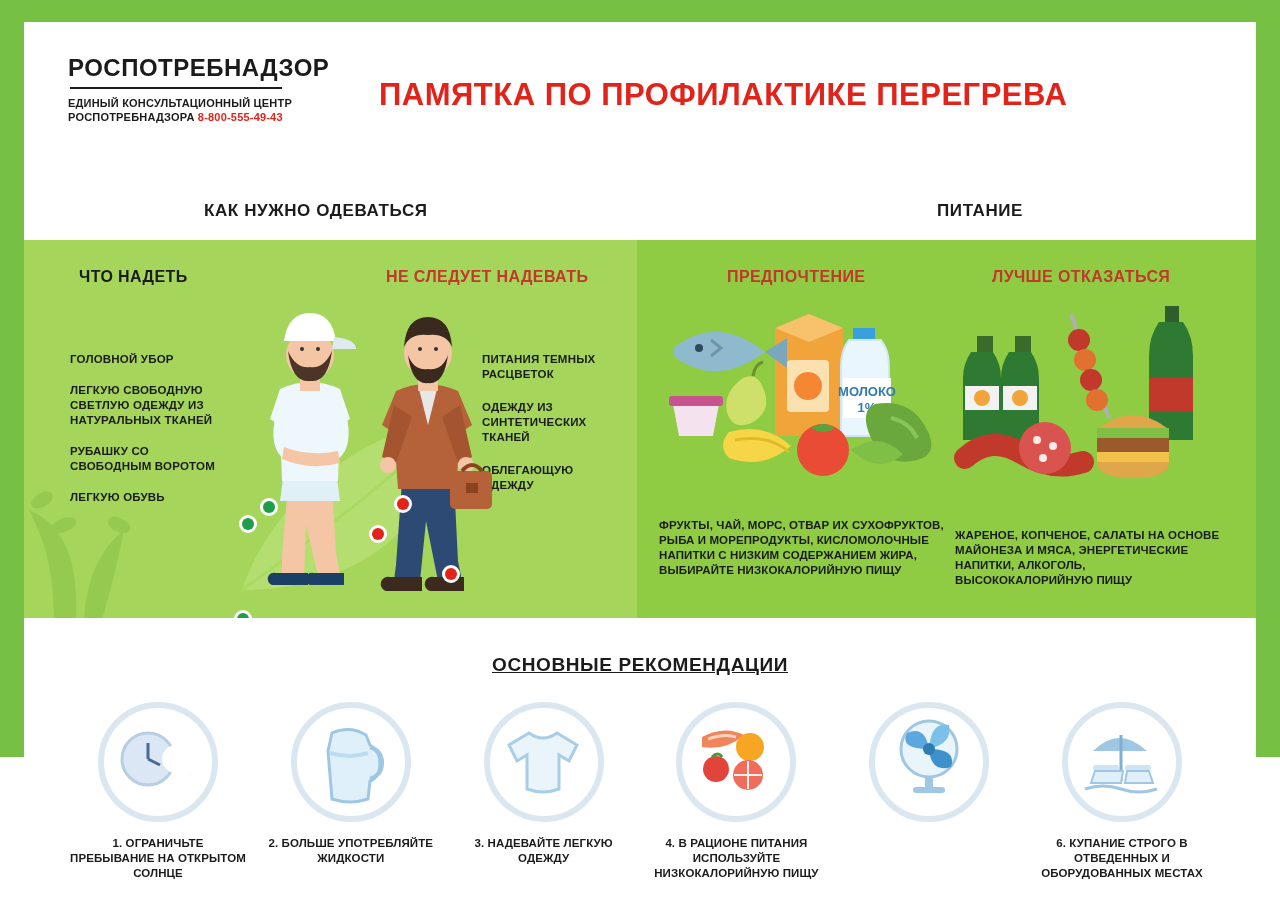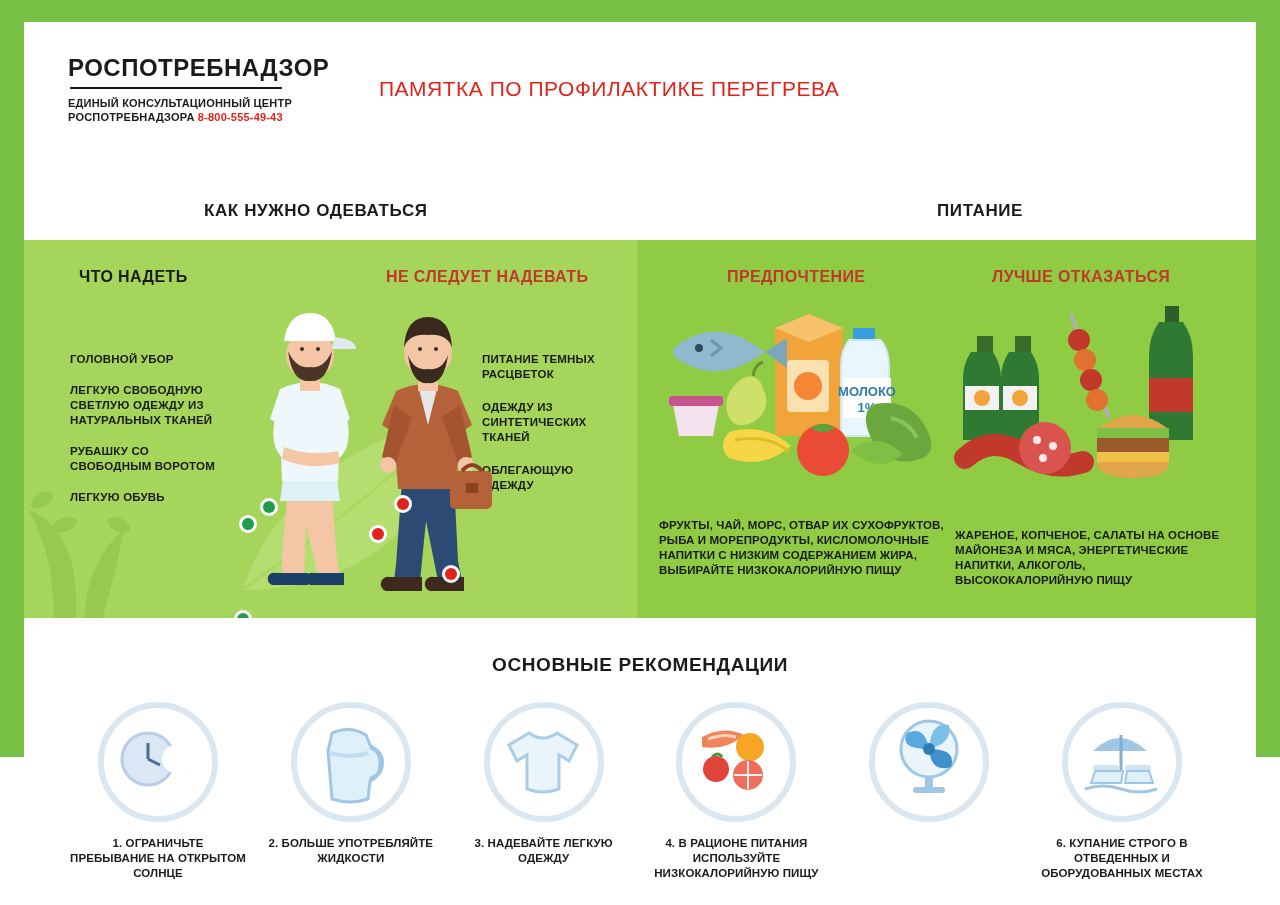--- a/index.html
+++ b/index.html
@@ -71,8 +71,8 @@
     position: absolute;
     left: 355px;
     top: 55px;
-    font-size: 21px;
-    font-weight: normal;
+    font-size: 31px;
+    font-weight: bold;
     color: #e2231a;
     letter-spacing: 0.5px;
     white-space: nowrap;

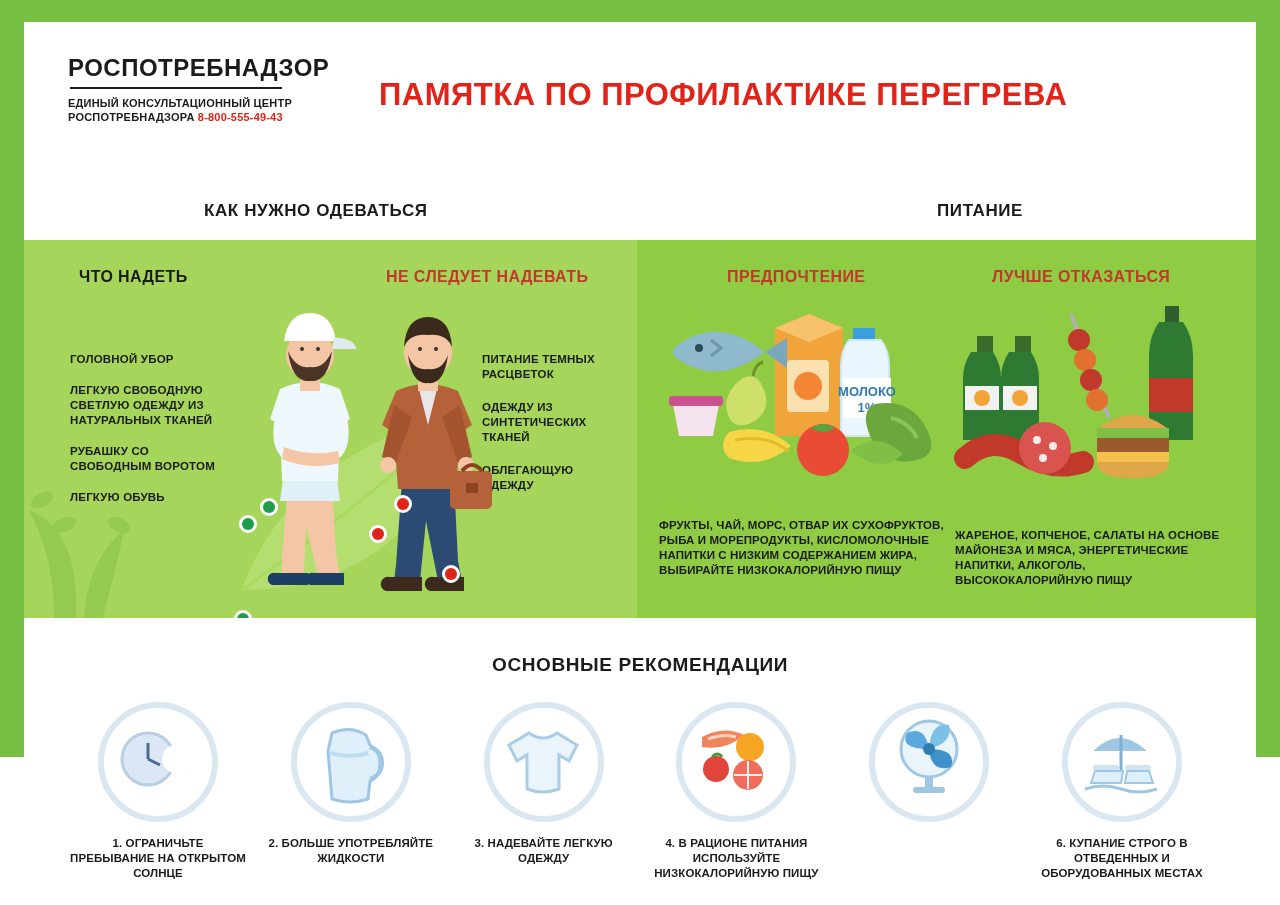--- a/index.html
+++ b/index.html
@@ -279,7 +279,7 @@
         </ul>
 
         <ul class="plain list-right">
-          <li>ПИТАНИЕ ТЕМНЫХ РАСЦВЕТОК</li>
+          <li>ПИТАНИЯ ТЕМНЫХ РАСЦВЕТОК</li>
           <li>ОДЕЖДУ ИЗ СИНТЕТИЧЕСКИХ ТКАНЕЙ</li>
           <li>ОБЛЕГАЮЩУЮ ОДЕЖДУ</li>
         </ul>

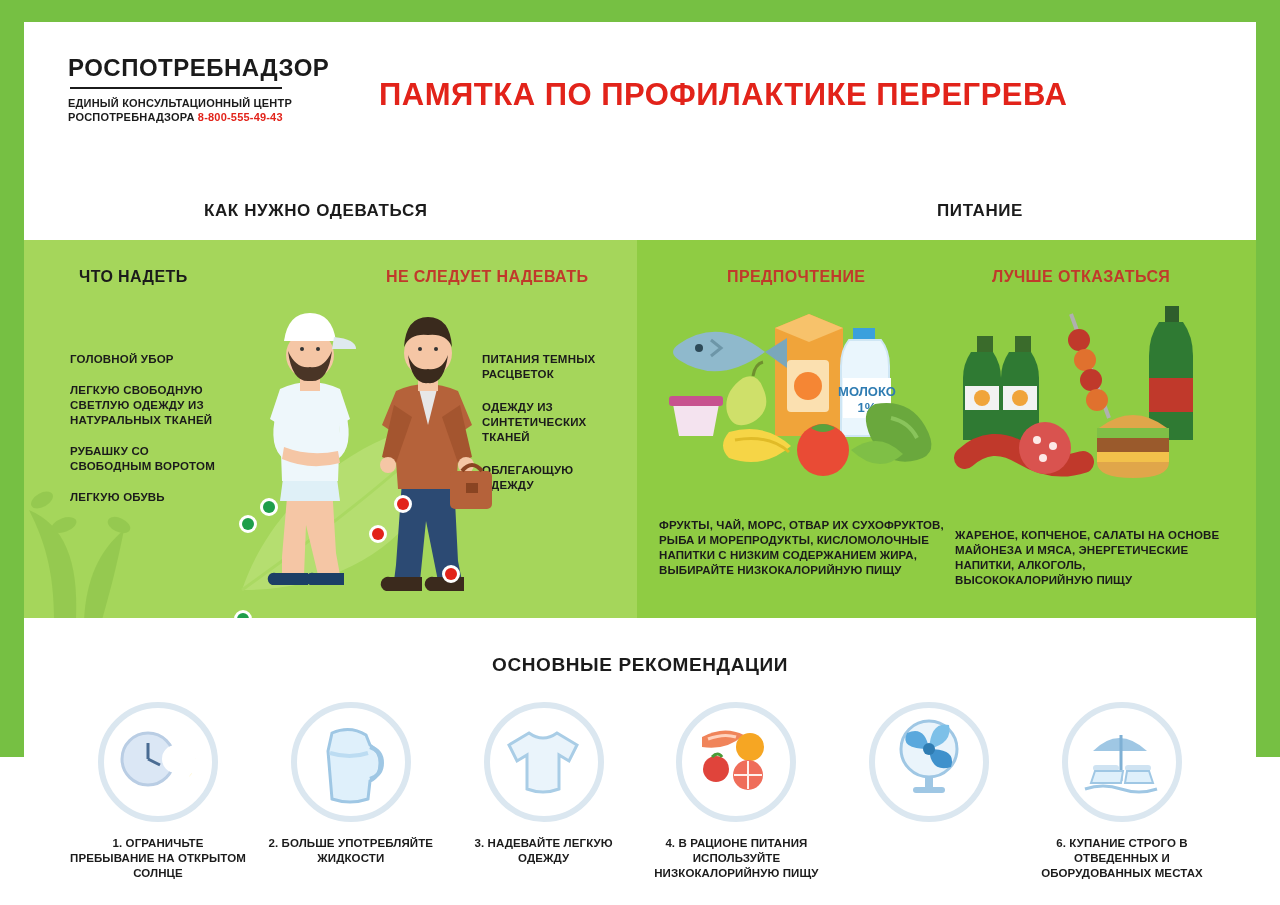--- a/index.html
+++ b/index.html
@@ -195,6 +195,7 @@
     color: #1b1b1b;
     letter-spacing: 0.6px;
     padding-top: 36px;
+    text-decoration: underline;
   }
   .rec-row {
     display: flex;

